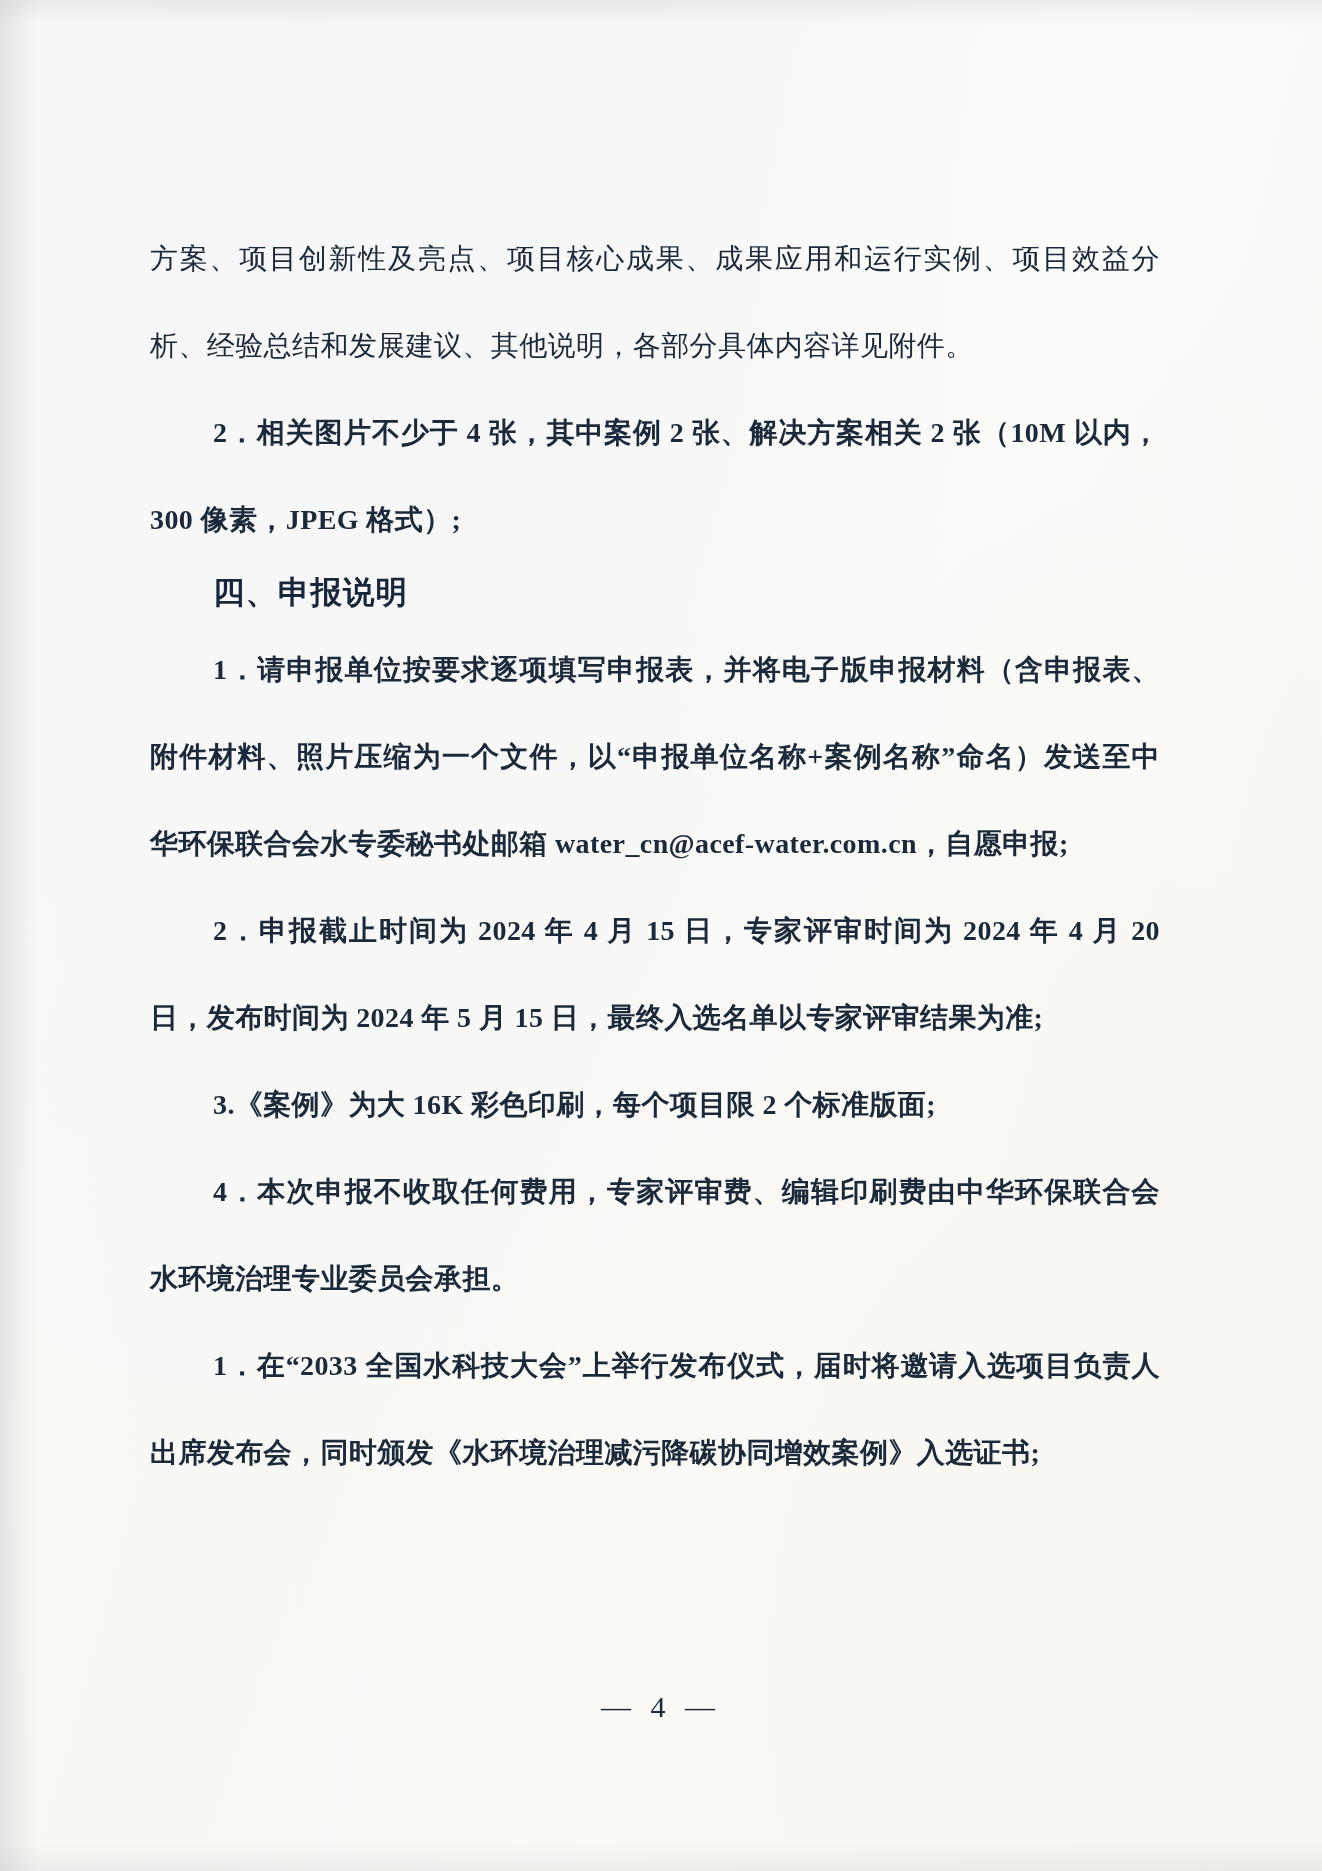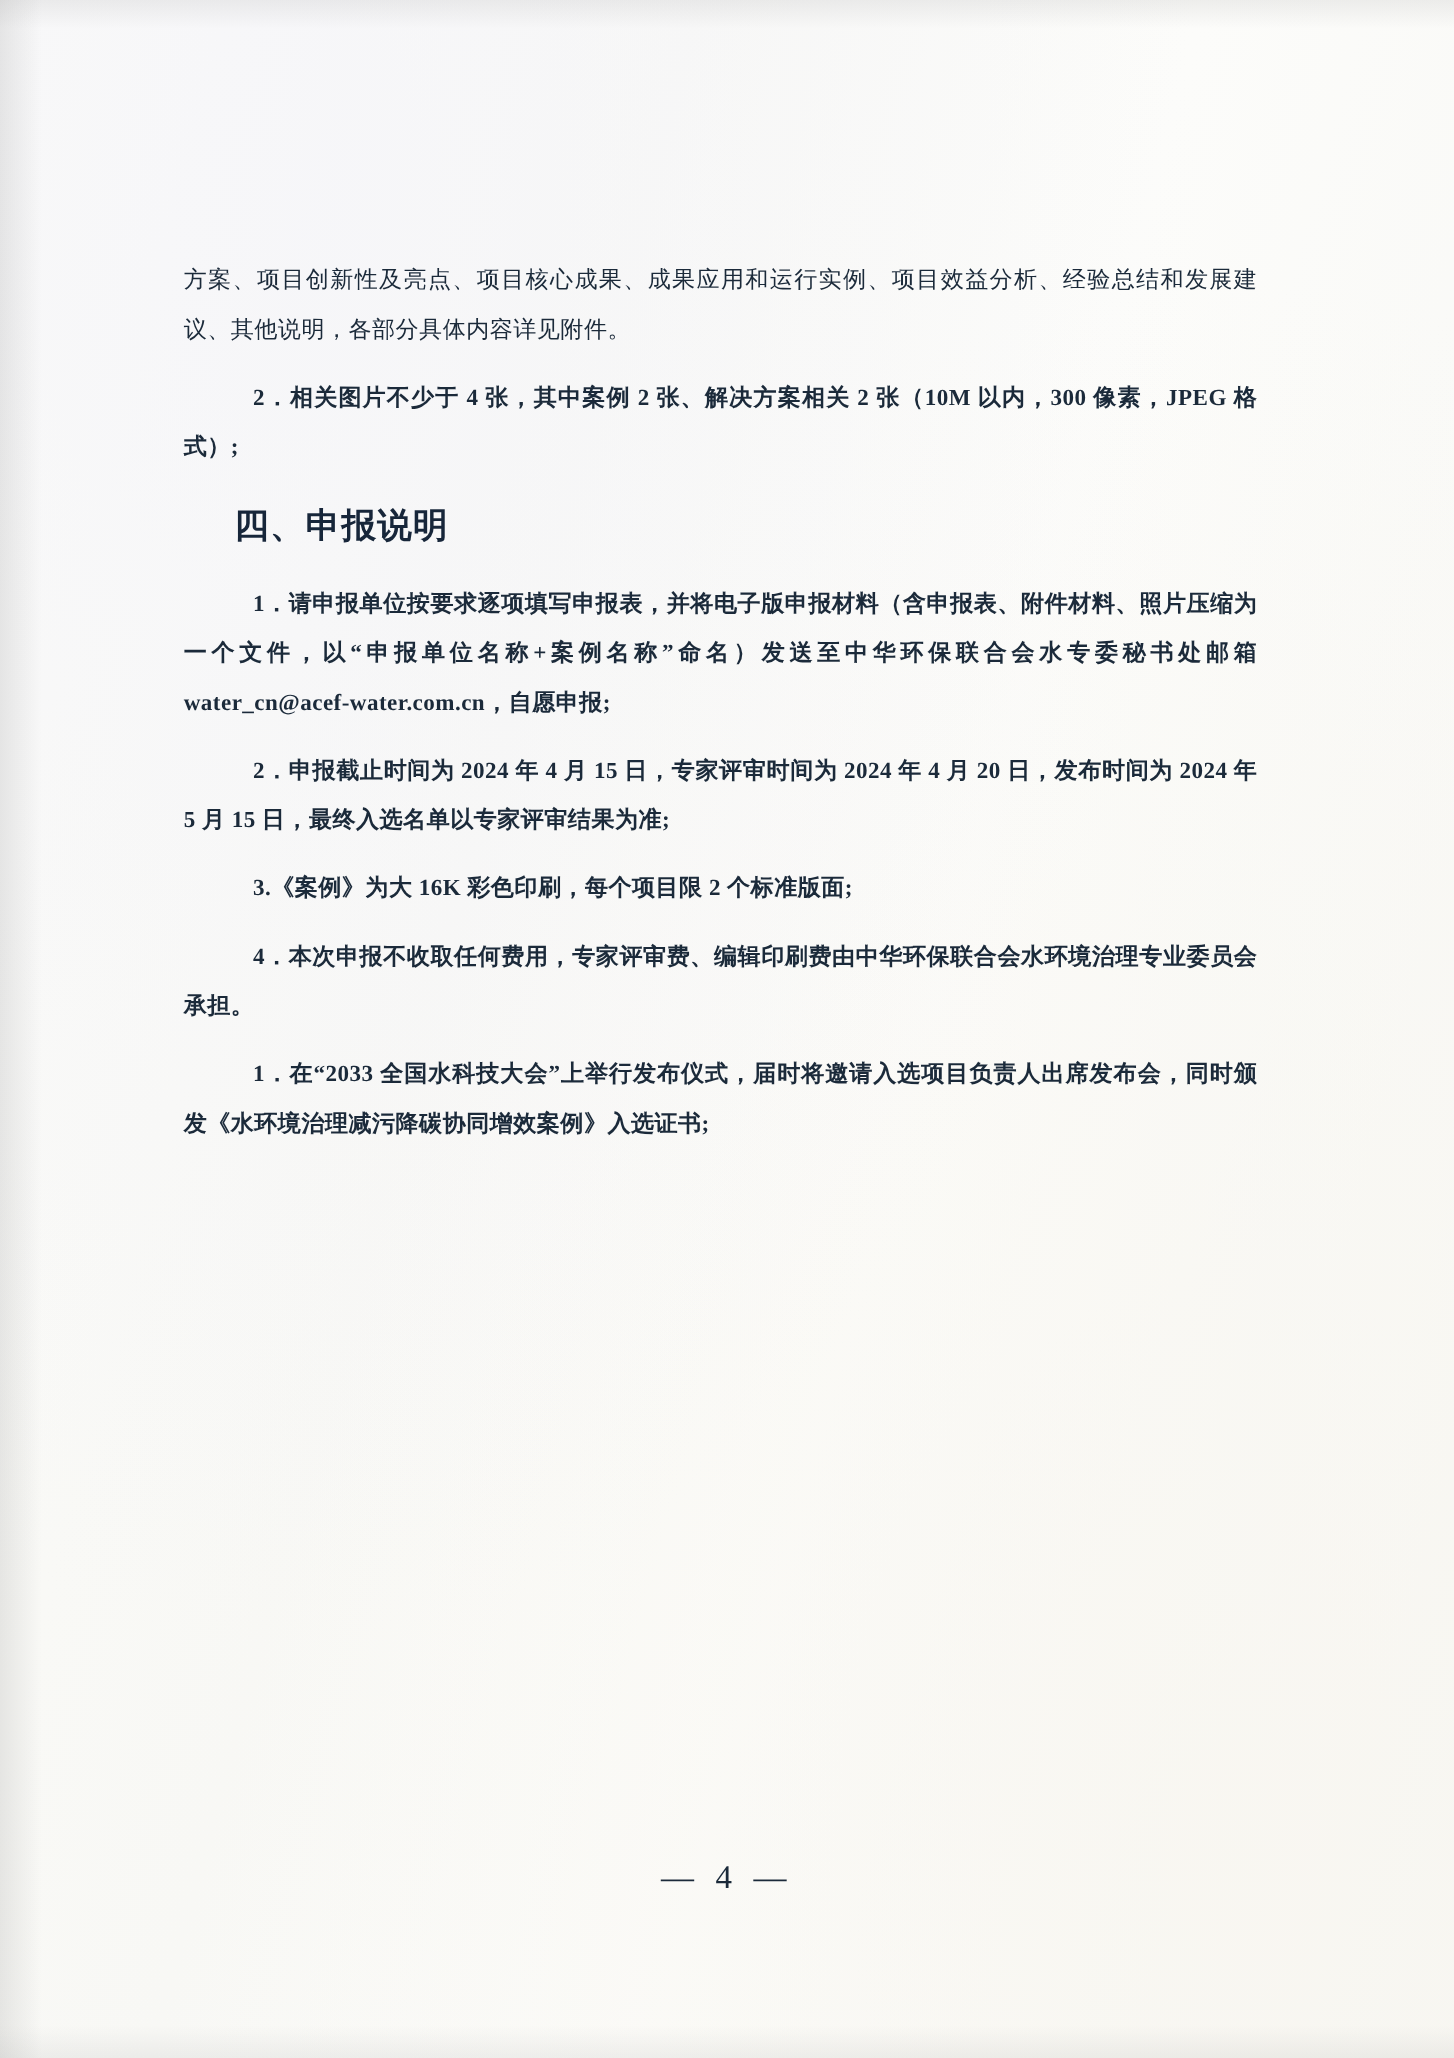--- a/index.html
+++ b/index.html
@@ -59,13 +59,13 @@
   }
 
   .para {
-    font-size: 21px;
-    line-height: 45px;
+    font-size: 28px;
+    line-height: 87px;
     color: #1b2a3a;
     letter-spacing: 0.4px;
     text-align: justify;
     text-justify: inter-character;
-    margin: 17px;
+    margin: 0;
   }
   .indent {
     text-indent: 63px;

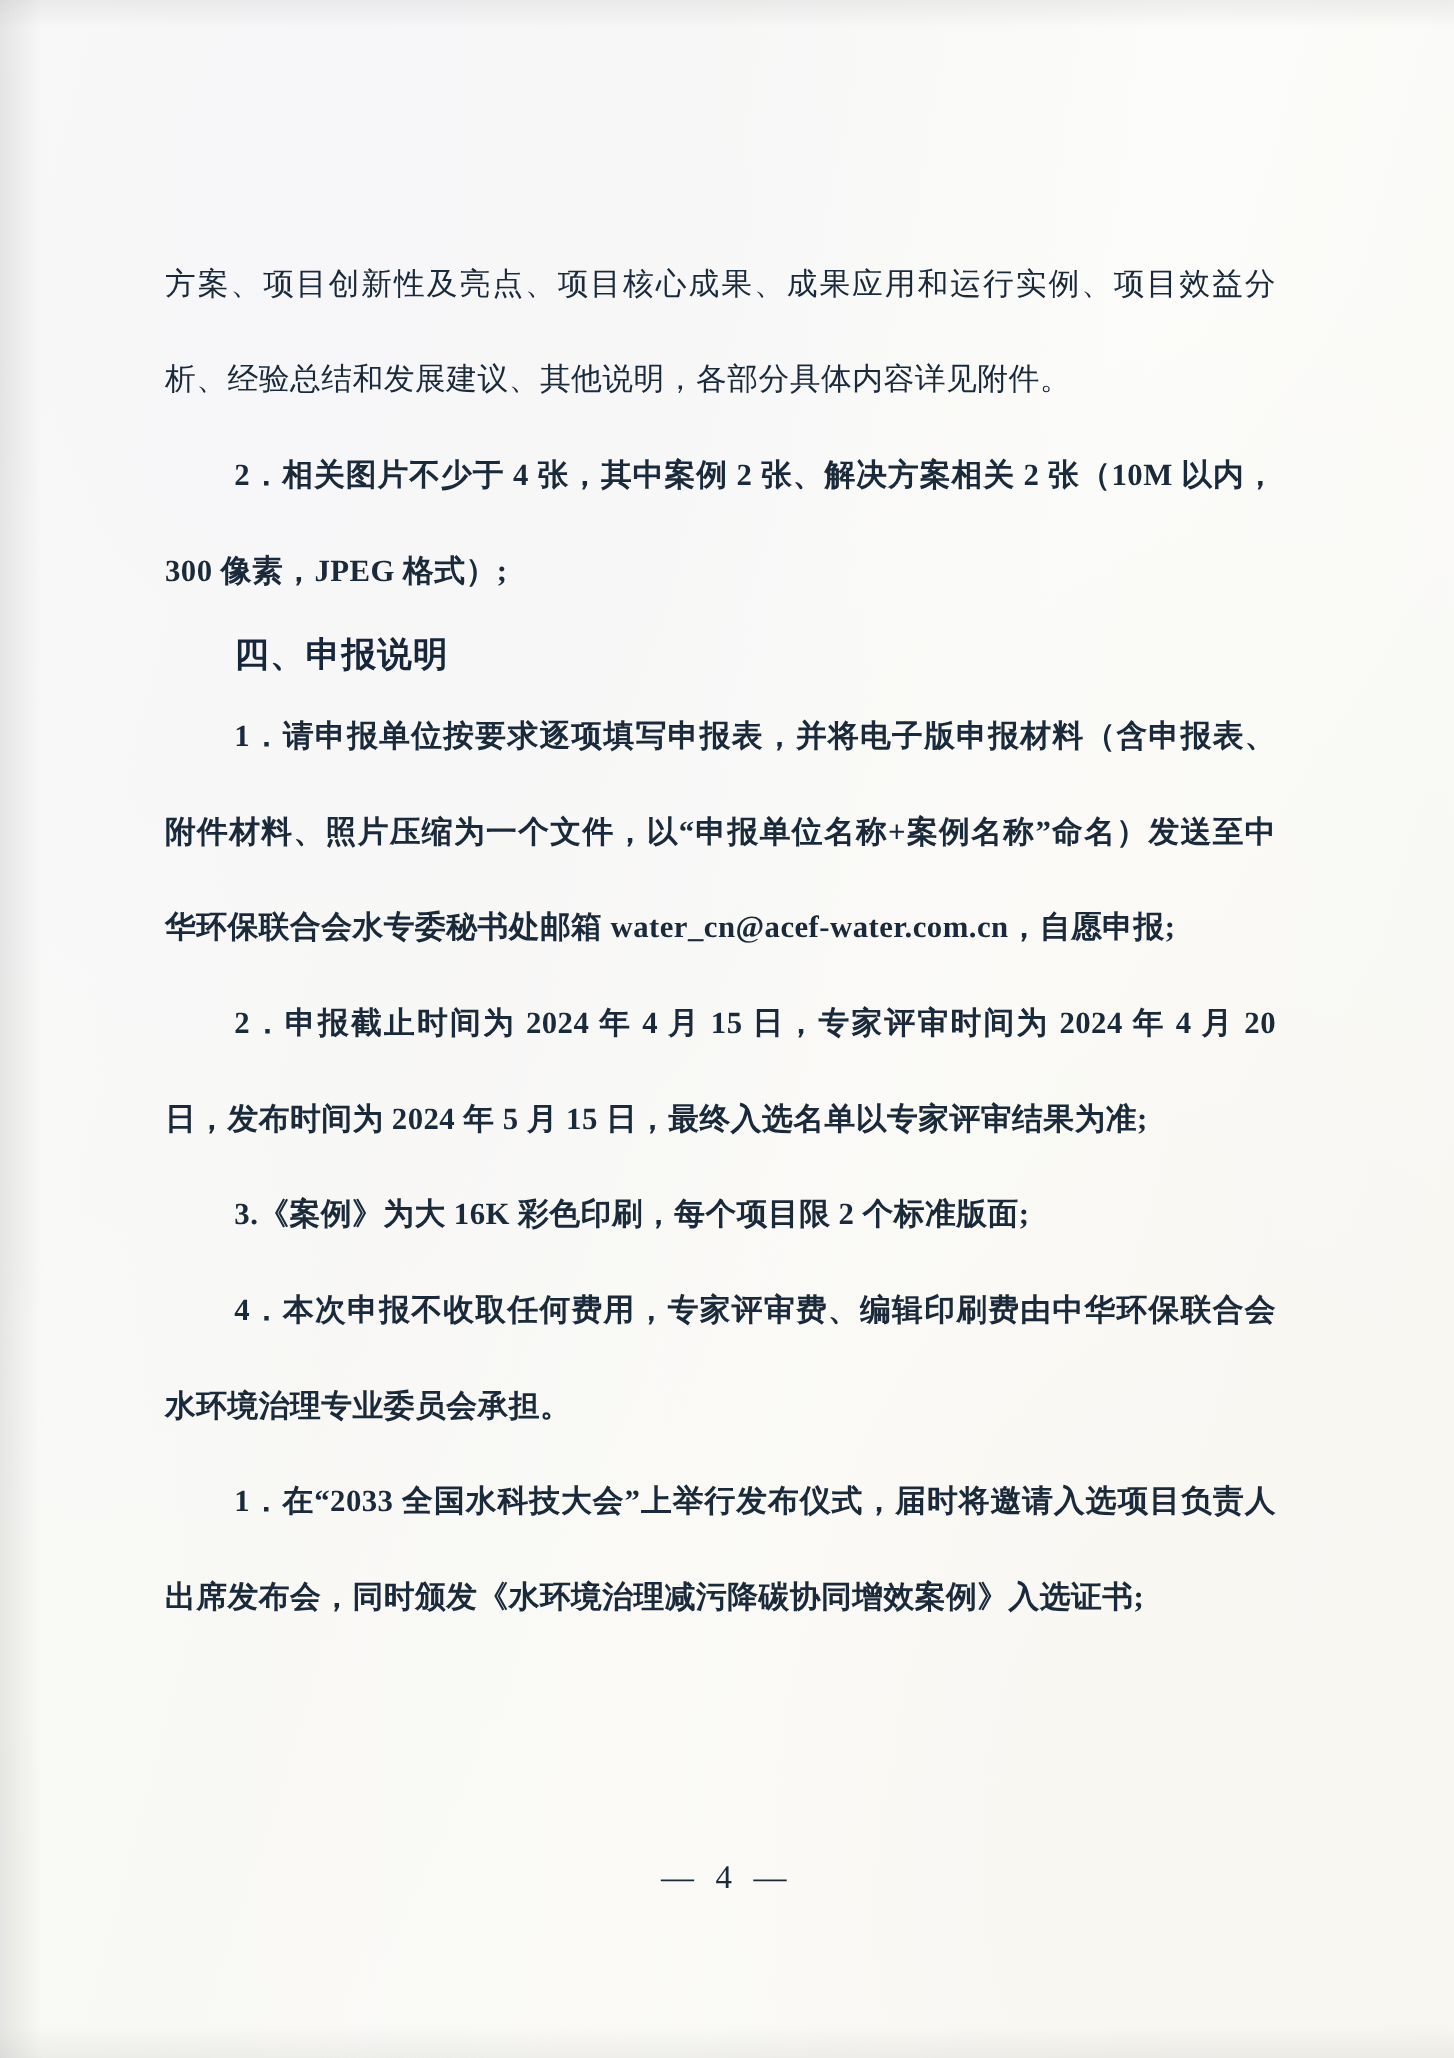--- a/index.html
+++ b/index.html
@@ -79,7 +79,7 @@
     text-indent: 63px;
     letter-spacing: 1px;
     margin: 0;
-    font-family: Liberation Sans, sans-serif;
+    font-family: Liberation Mono, monospace;
   }
   .pagenum {
     position: absolute;

